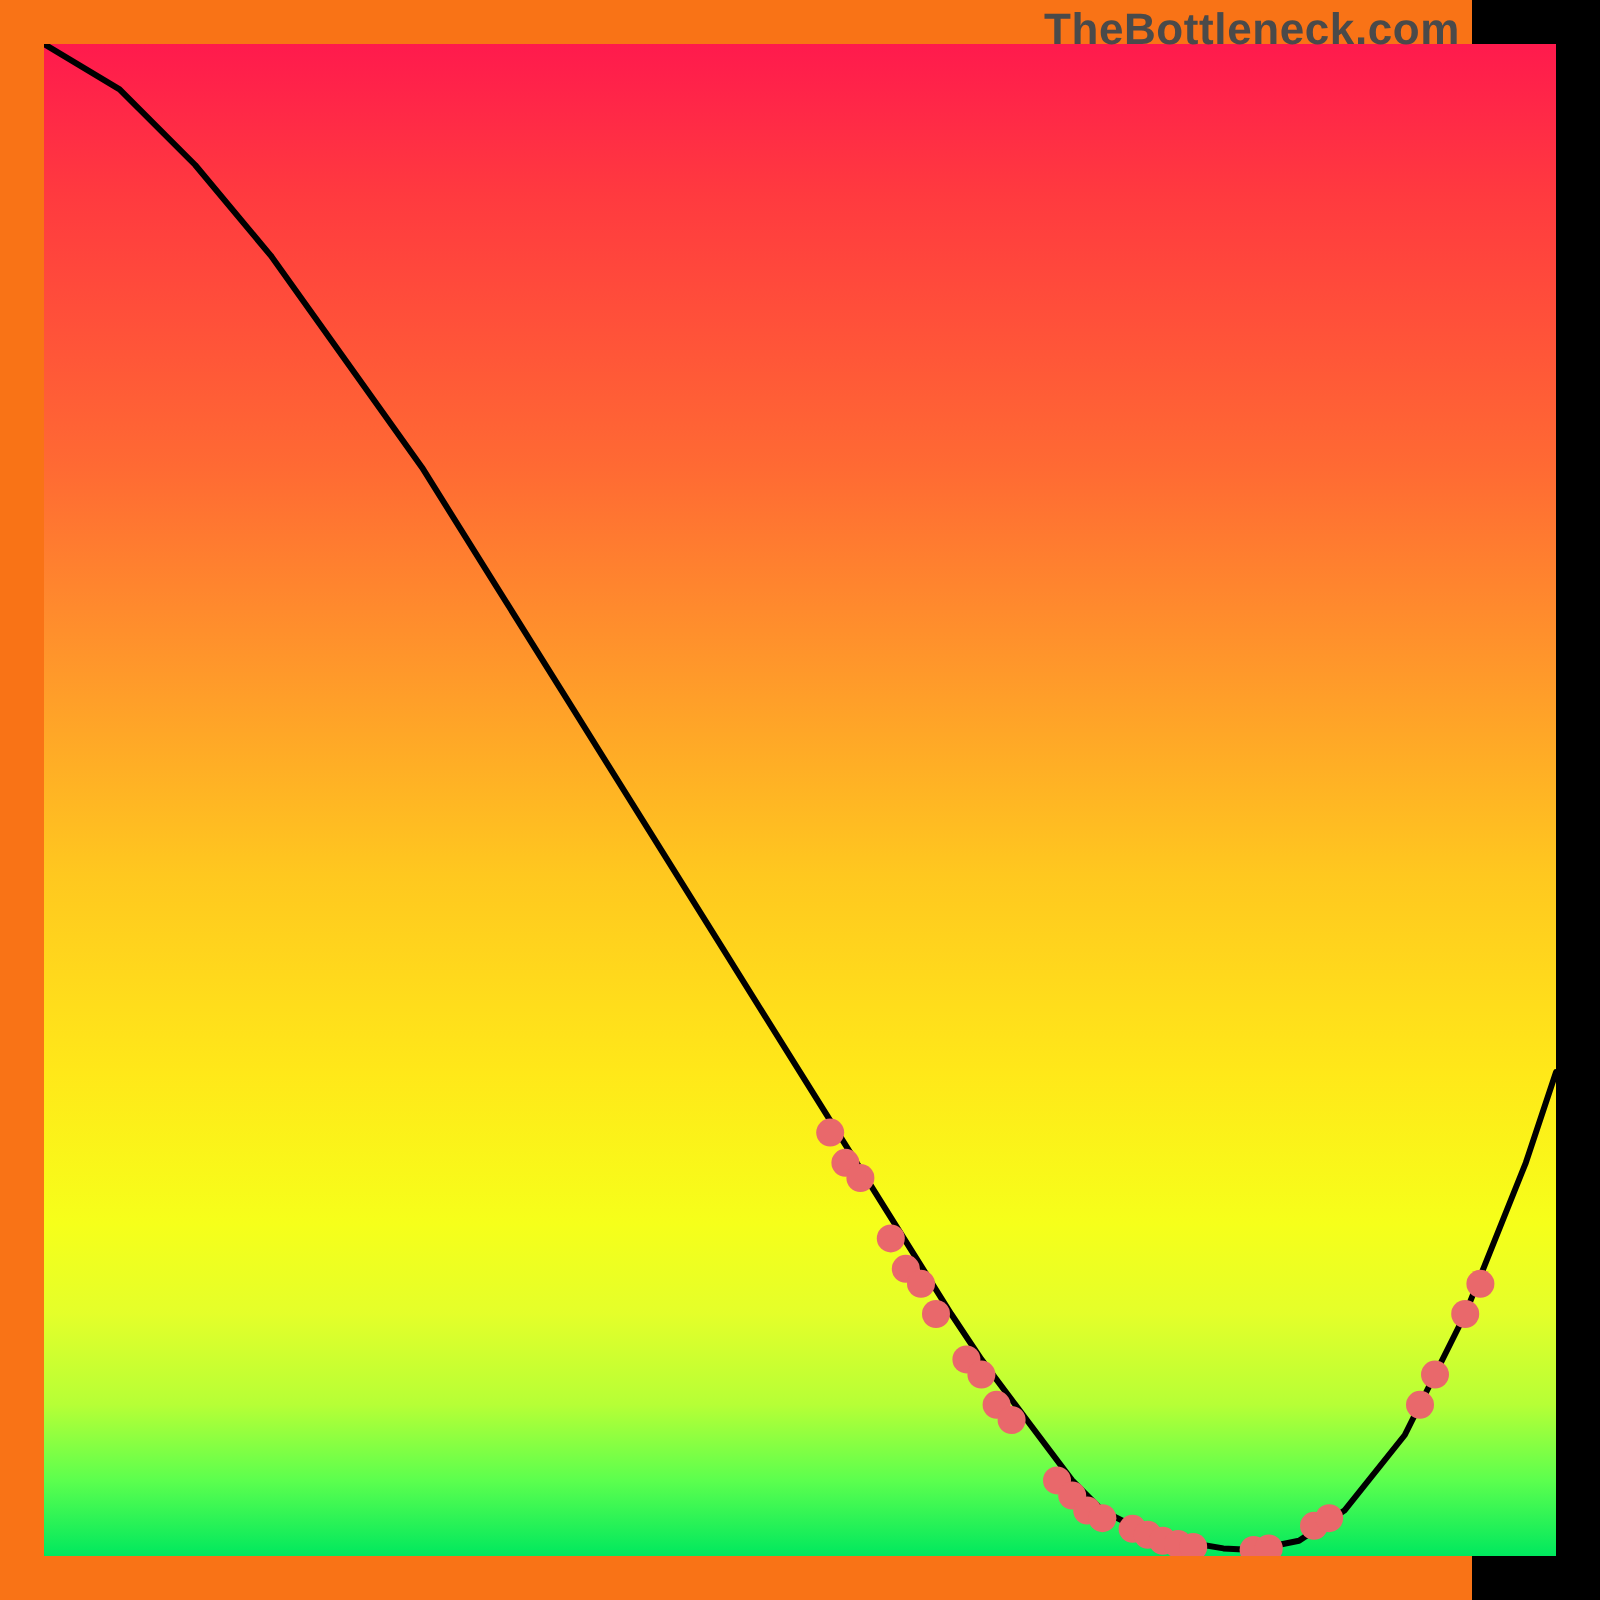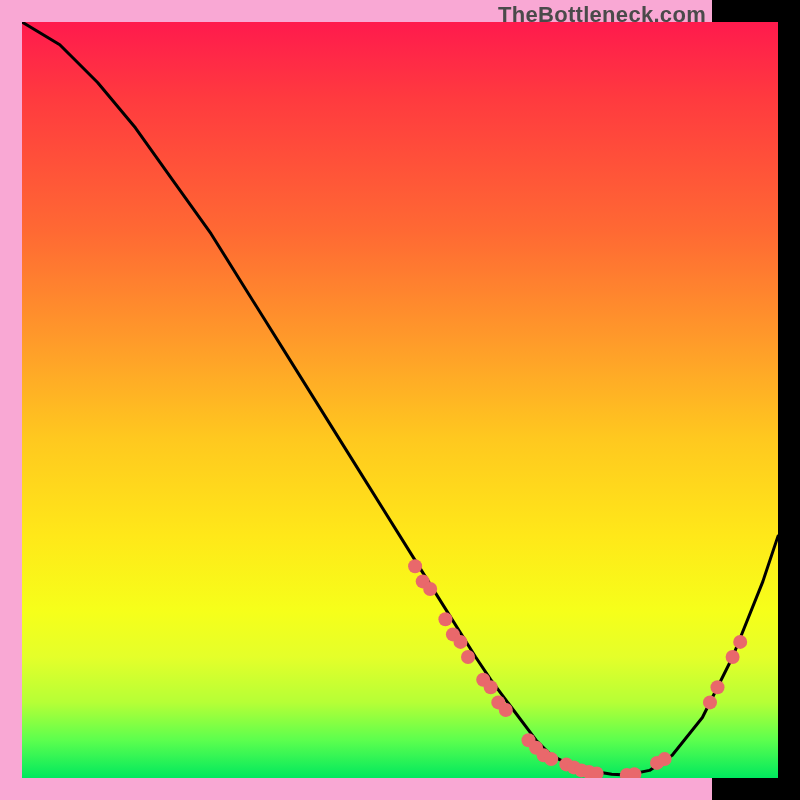--- a/index.html
+++ b/index.html
@@ -14,7 +14,8 @@
     position: relative;
     width: 712px;
     height: 800px;
-    background: #f9a8d4;
+    background: #f97316;
+    padding-left: 24px;
   }
   .plot {
     position: absolute;

